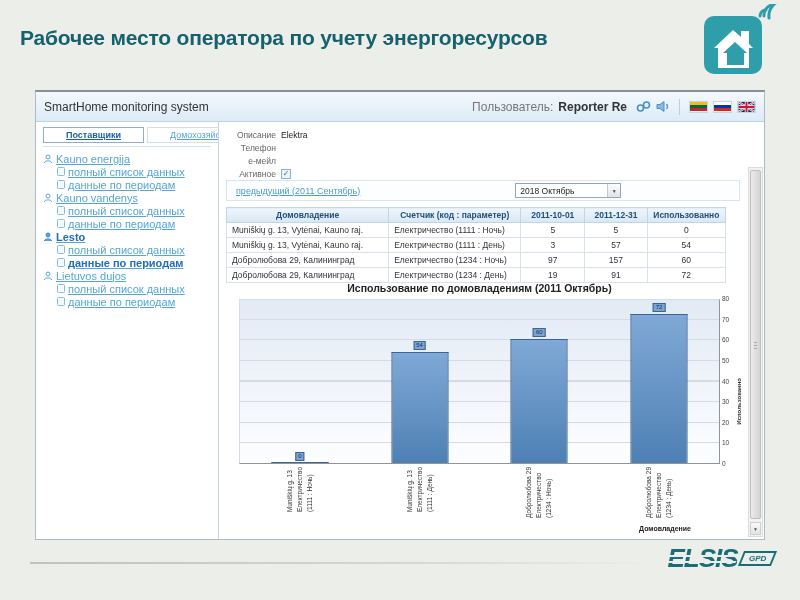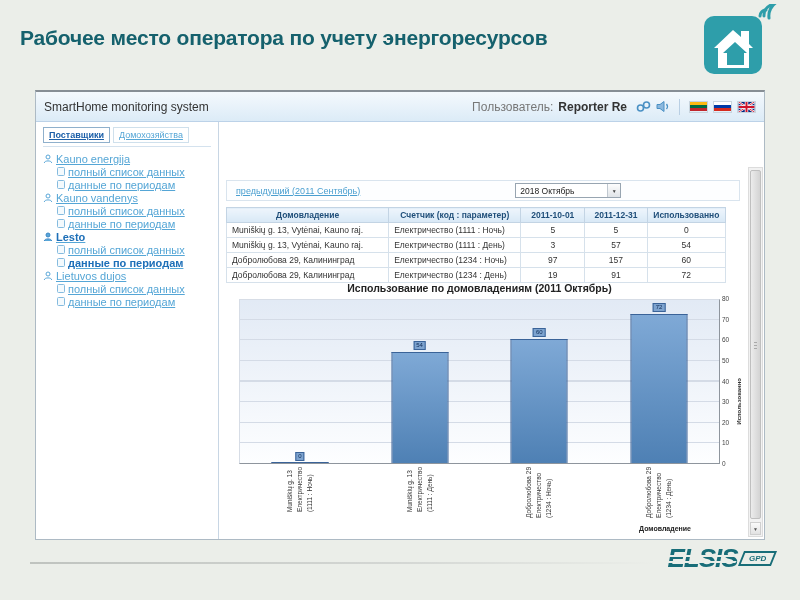--- a/index.html
+++ b/index.html
@@ -59,7 +59,7 @@
     background:#fff; border-right:1px solid #c8d6e4; padding:5px 7px; overflow:hidden;
   }
   .tabs { display:flex; gap:3px; border-bottom:1px solid #d4e2ee; padding-bottom:3px; margin-bottom:5px; }
-  .tab { font-size:9px; padding:2px 5px; border:1px solid #cfe0ec; color:#55a6d6; text-decoration:underline; cursor:default; background:#fff; }
+  .tab { font-size:9px; padding:2px 22px; border:1px solid #cfe0ec; color:#55a6d6; text-decoration:underline; cursor:default; background:#fff; }
   .tab.active { border-color:#8fb0cc; color:#1c5fa8; font-weight:bold; }
   .tree { font-size:11px; }
   .tree-row { display:flex; align-items:center; height:13px; color:#55a6d6; text-decoration:underline; white-space:nowrap; }

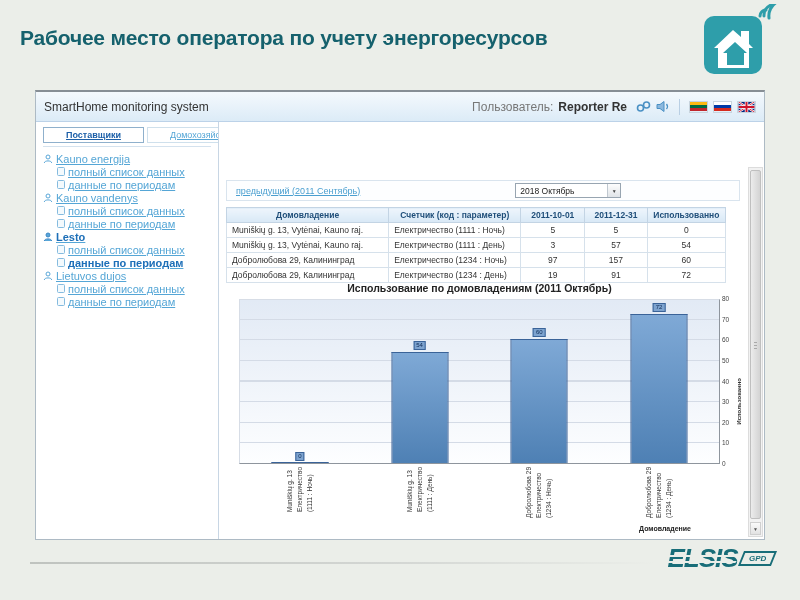--- a/index.html
+++ b/index.html
@@ -296,6 +296,22 @@
 
   <div class="content">
 
+    <div class="details">
+      <div class="drow">
+        <span class="dlabel">Описание</span>
+        <span class="dvalue">Elektra</span>
+      </div>
+      <div class="drow">
+        <span class="dlabel">Телефон</span>
+      </div>
+      <div class="drow">
+        <span class="dlabel">е-мейл</span>
+      </div>
+      <div class="drow">
+        <span class="dlabel">Активное</span>
+        <span class="checkbox">✓</span>
+      </div>
+    </div>
 
     <div class="period-box">
       <span class="prev-link">предыдущий (2011 Сентябрь)</span>

